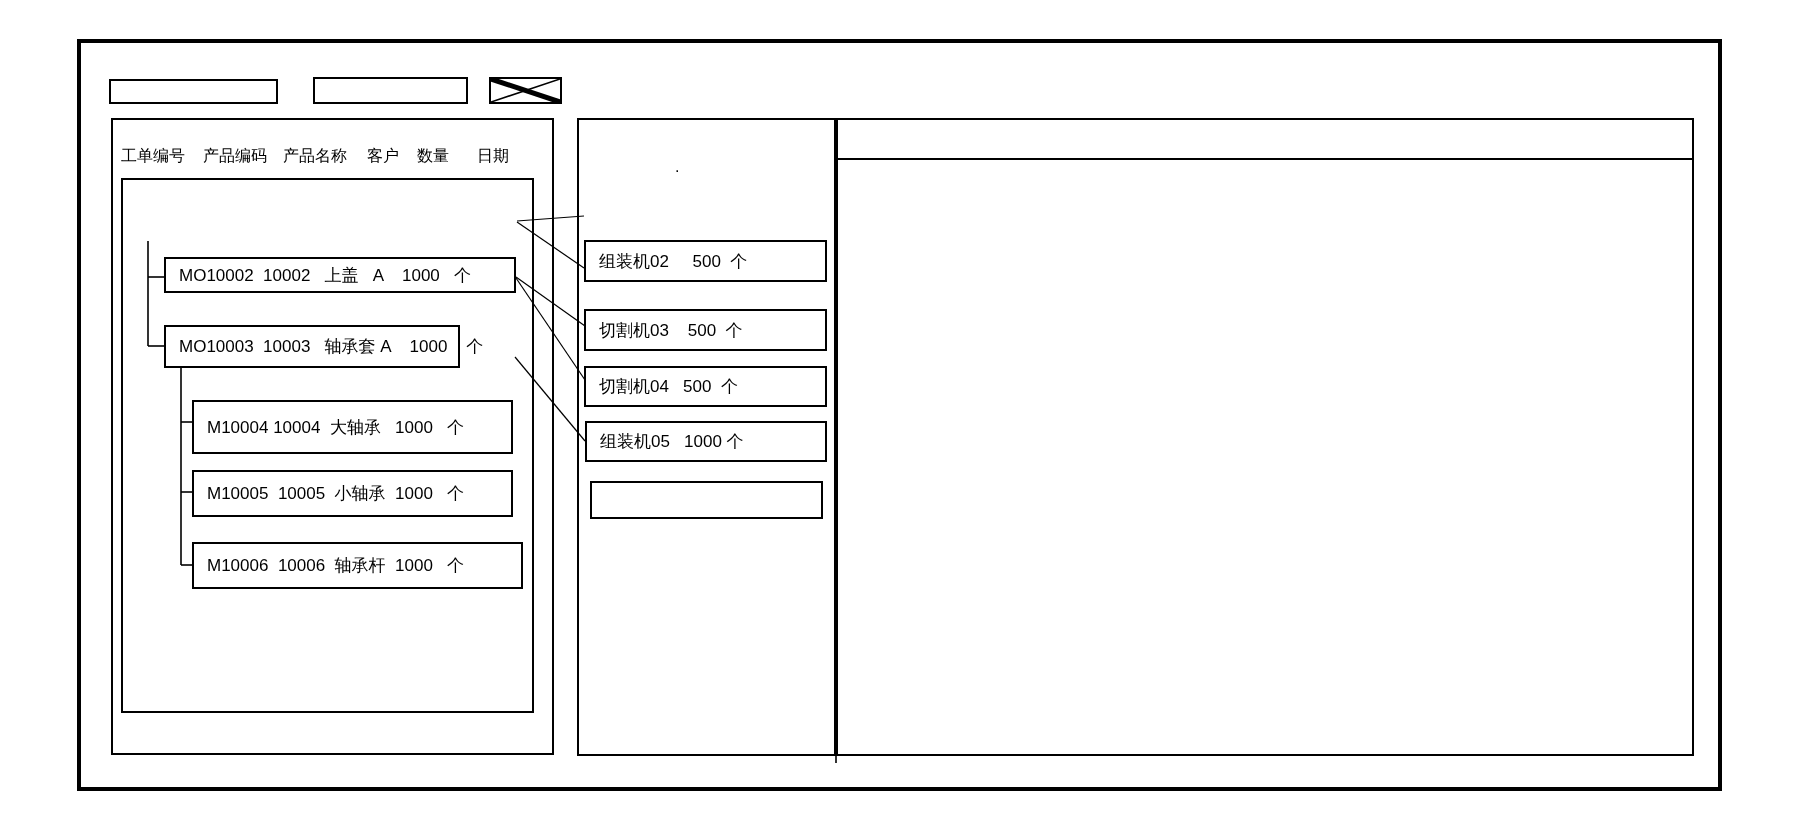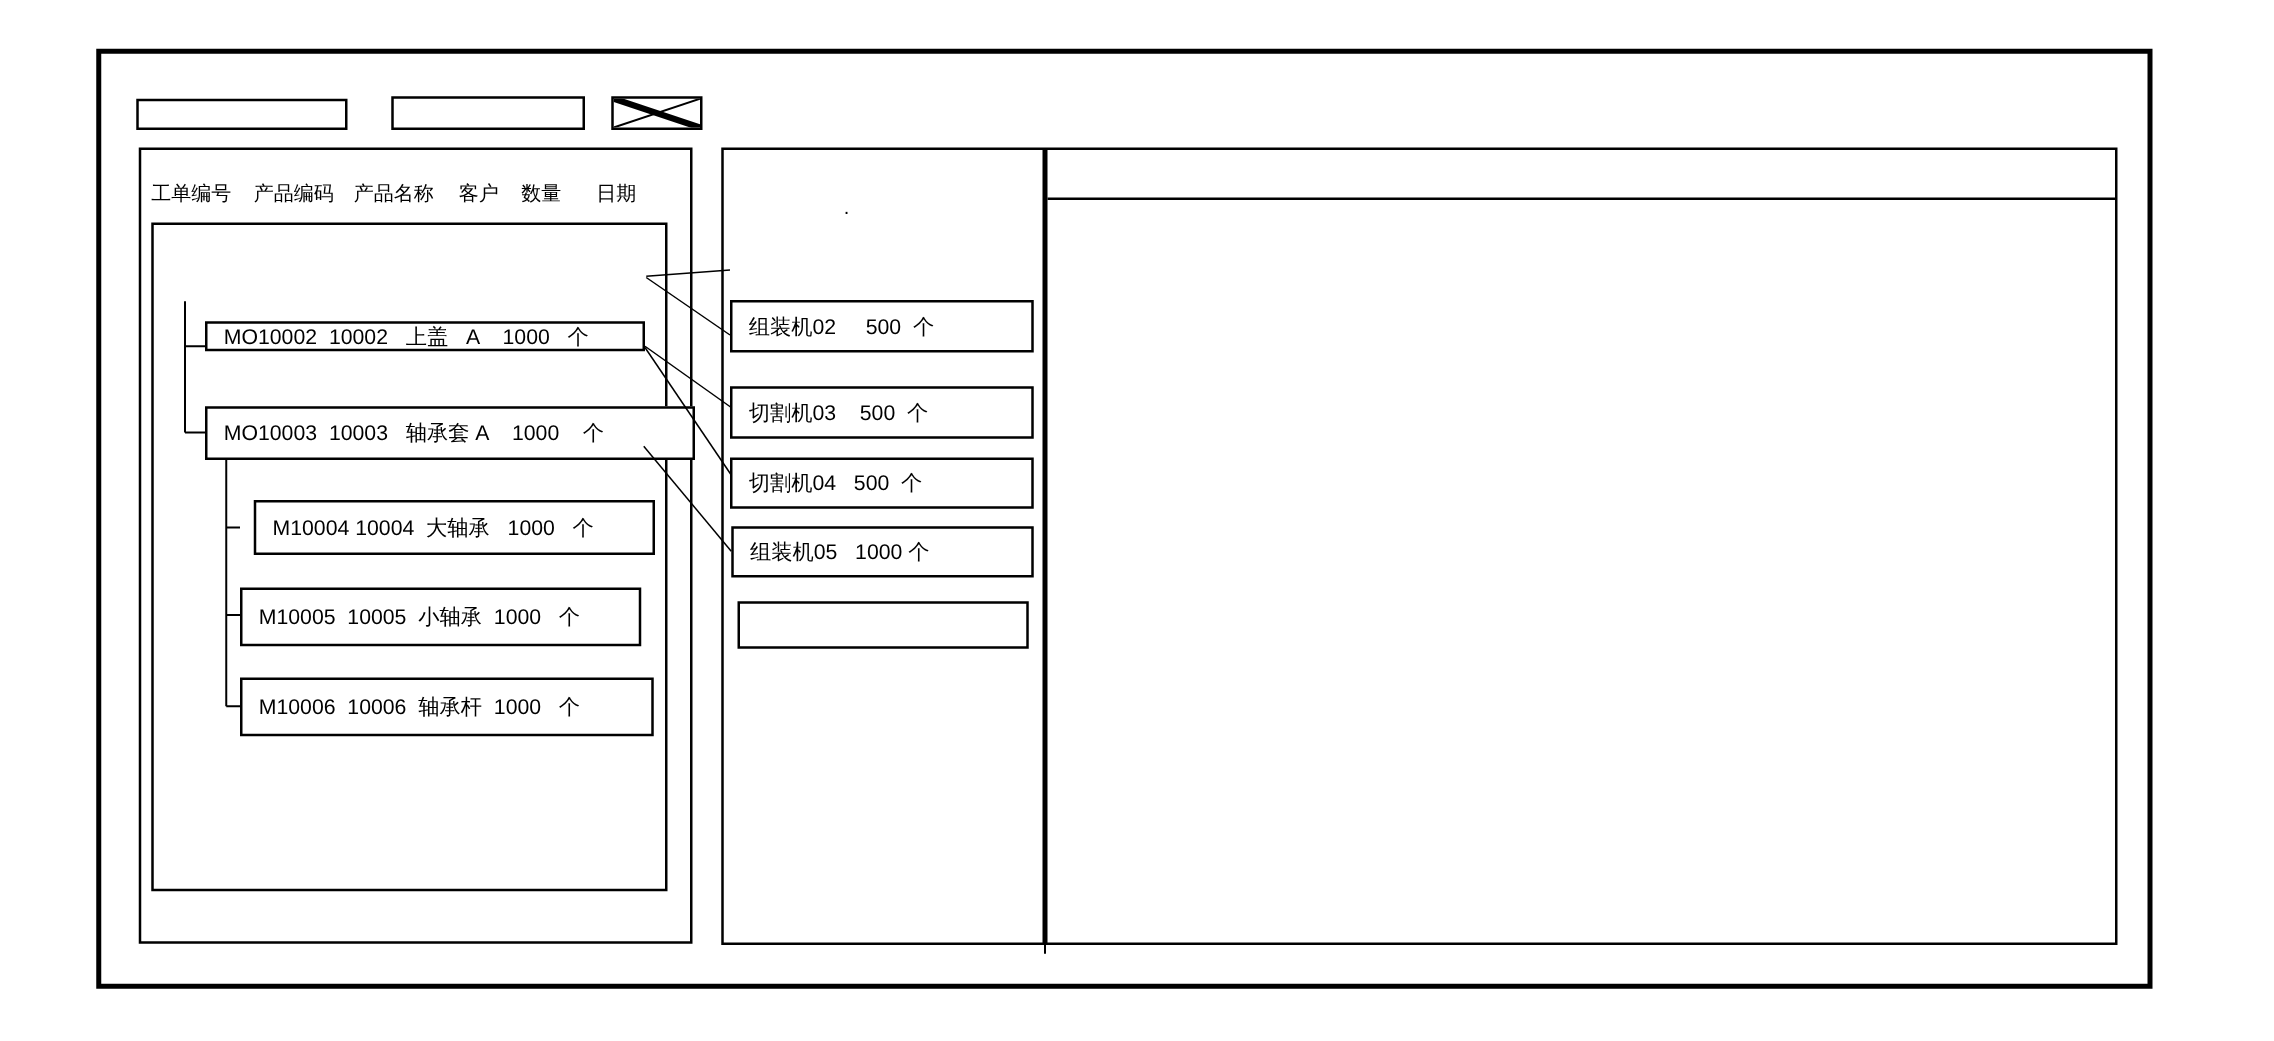--- a/index.html
+++ b/index.html
@@ -52,7 +52,7 @@
 
     <div class="abs panel" style="left:8px; top:58px; width:413px; height:535px;">
 
-      <div class="wf-box" style="left:41px; top:77px;  width:352px; height:24px;text-align:right;">
+      <div class="wf-box" style="left:41px; top:77px;  width:352px; height:36px;text-align:right;">
         <span>MO10002  10002   上盖   A    1000   个</span>
       </div>
       <div class="wf-box" style="left:41px; top:145px; width:392px; height:43px;">

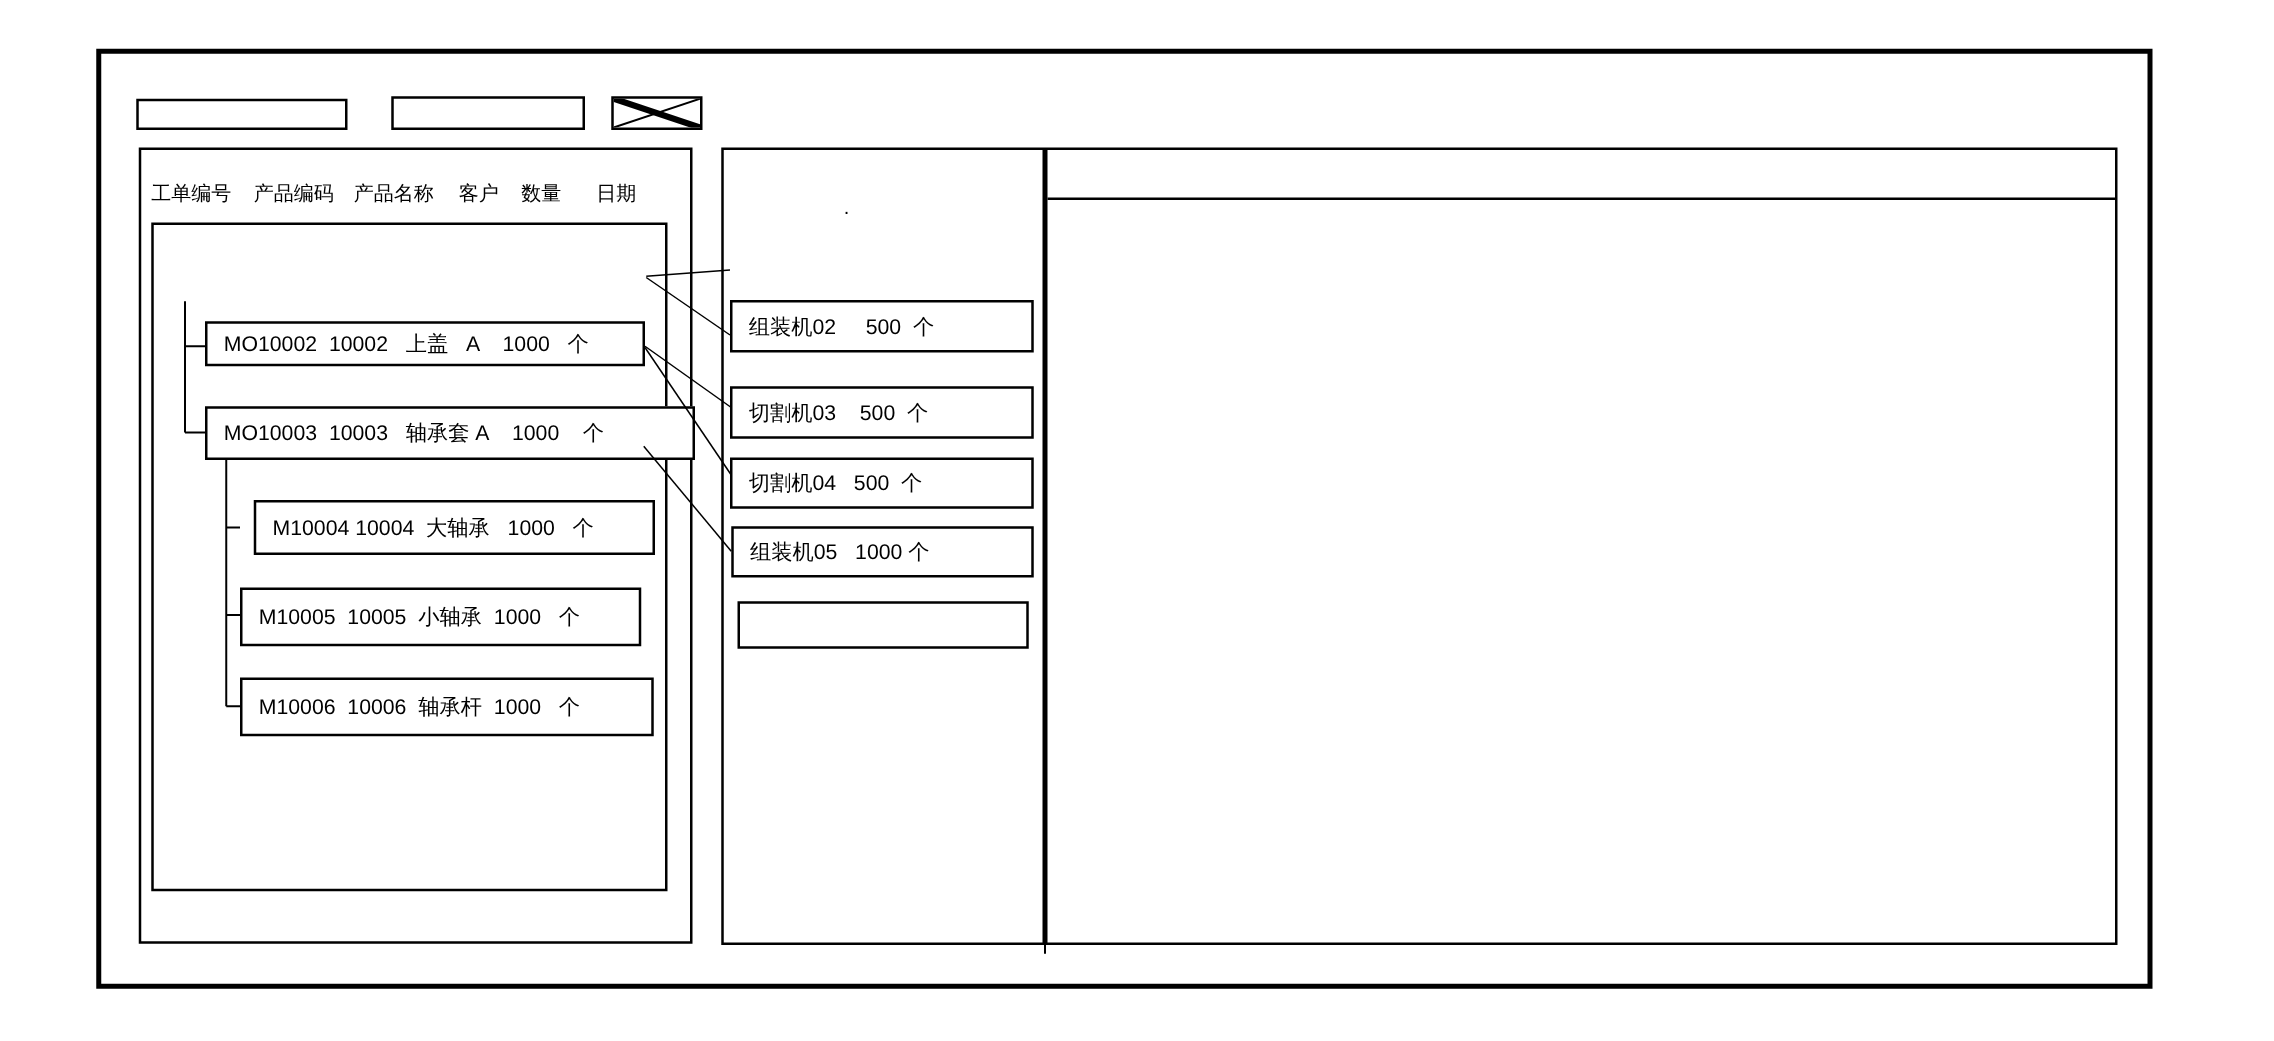--- a/index.html
+++ b/index.html
@@ -55,7 +55,7 @@
       <div class="wf-box" style="left:41px; top:77px;  width:352px; height:36px;text-align:right;">
         <span>MO10002  10002   上盖   A    1000   个</span>
       </div>
-      <div class="wf-box" style="left:41px; top:145px; width:392px; height:43px;">
+      <div class="wf-box" style="left:41px; top:145px; width:296px; height:43px;">
         <span>MO10003  10003   轴承套 A    1000    个</span>
       </div>
       <div class="wf-box" style="left:80px; top:220px; width:321px; height:44px;">

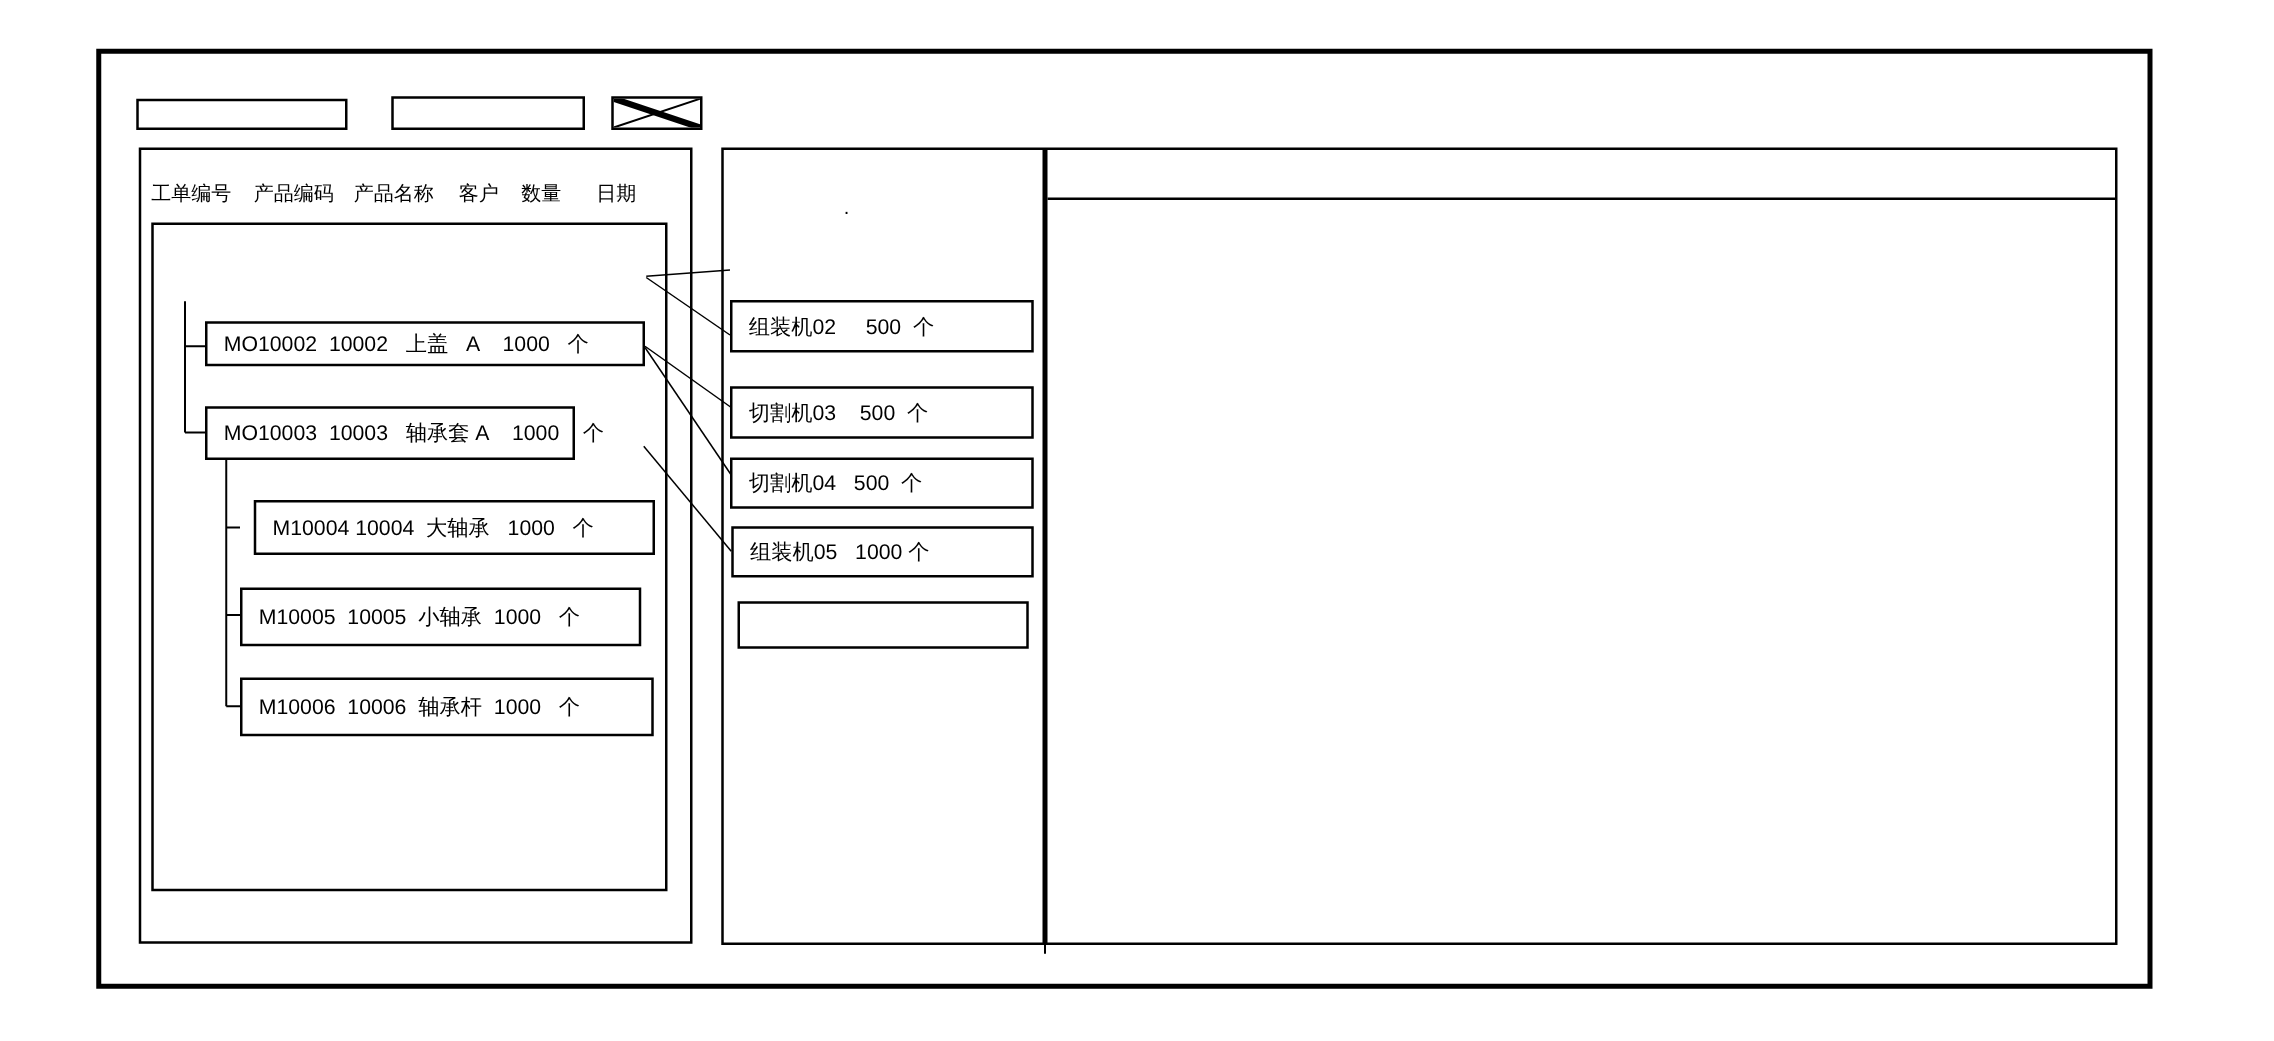--- a/index.html
+++ b/index.html
@@ -58,7 +58,7 @@
       <div class="wf-box" style="left:41px; top:145px; width:296px; height:43px;">
         <span>MO10003  10003   轴承套 A    1000    个</span>
       </div>
-      <div class="wf-box" style="left:80px; top:220px; width:321px; height:44px;">
+      <div class="wf-box" style="left:69px; top:220px; width:321px; height:54px;">
         <span>M10004 10004  大轴承   1000   个</span>
       </div>
       <div class="wf-box" style="left:69px; top:290px; width:321px; height:47px;">

